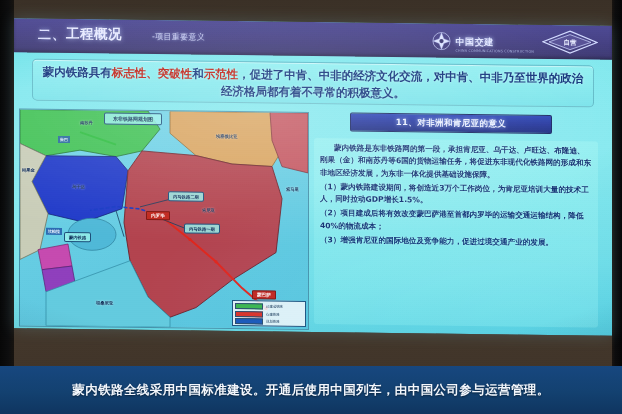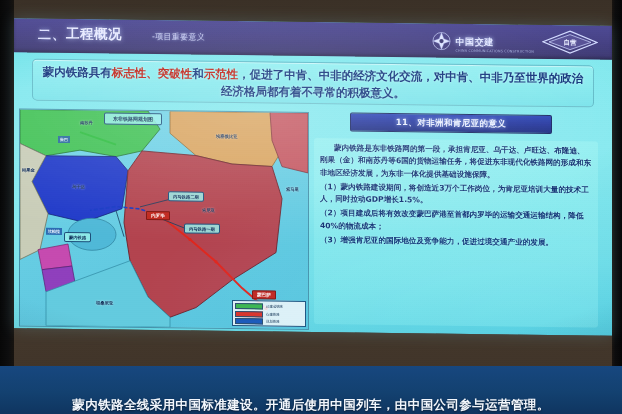--- a/index.html
+++ b/index.html
@@ -164,7 +164,7 @@
   #caption{
     position:absolute;left:0;bottom:0;width:622px;height:48px;
     background:linear-gradient(180deg,#17477f 0%,#134170 55%,#0f3560 100%);
-    display:flex;align-items:flex-end;justify-content:center;
+    display:flex;align-items:center;justify-content:center;
   }
   #caption .ctext{
     color:#f2f6fc;font-size:12.5px;font-weight:bold;letter-spacing:.4px;

